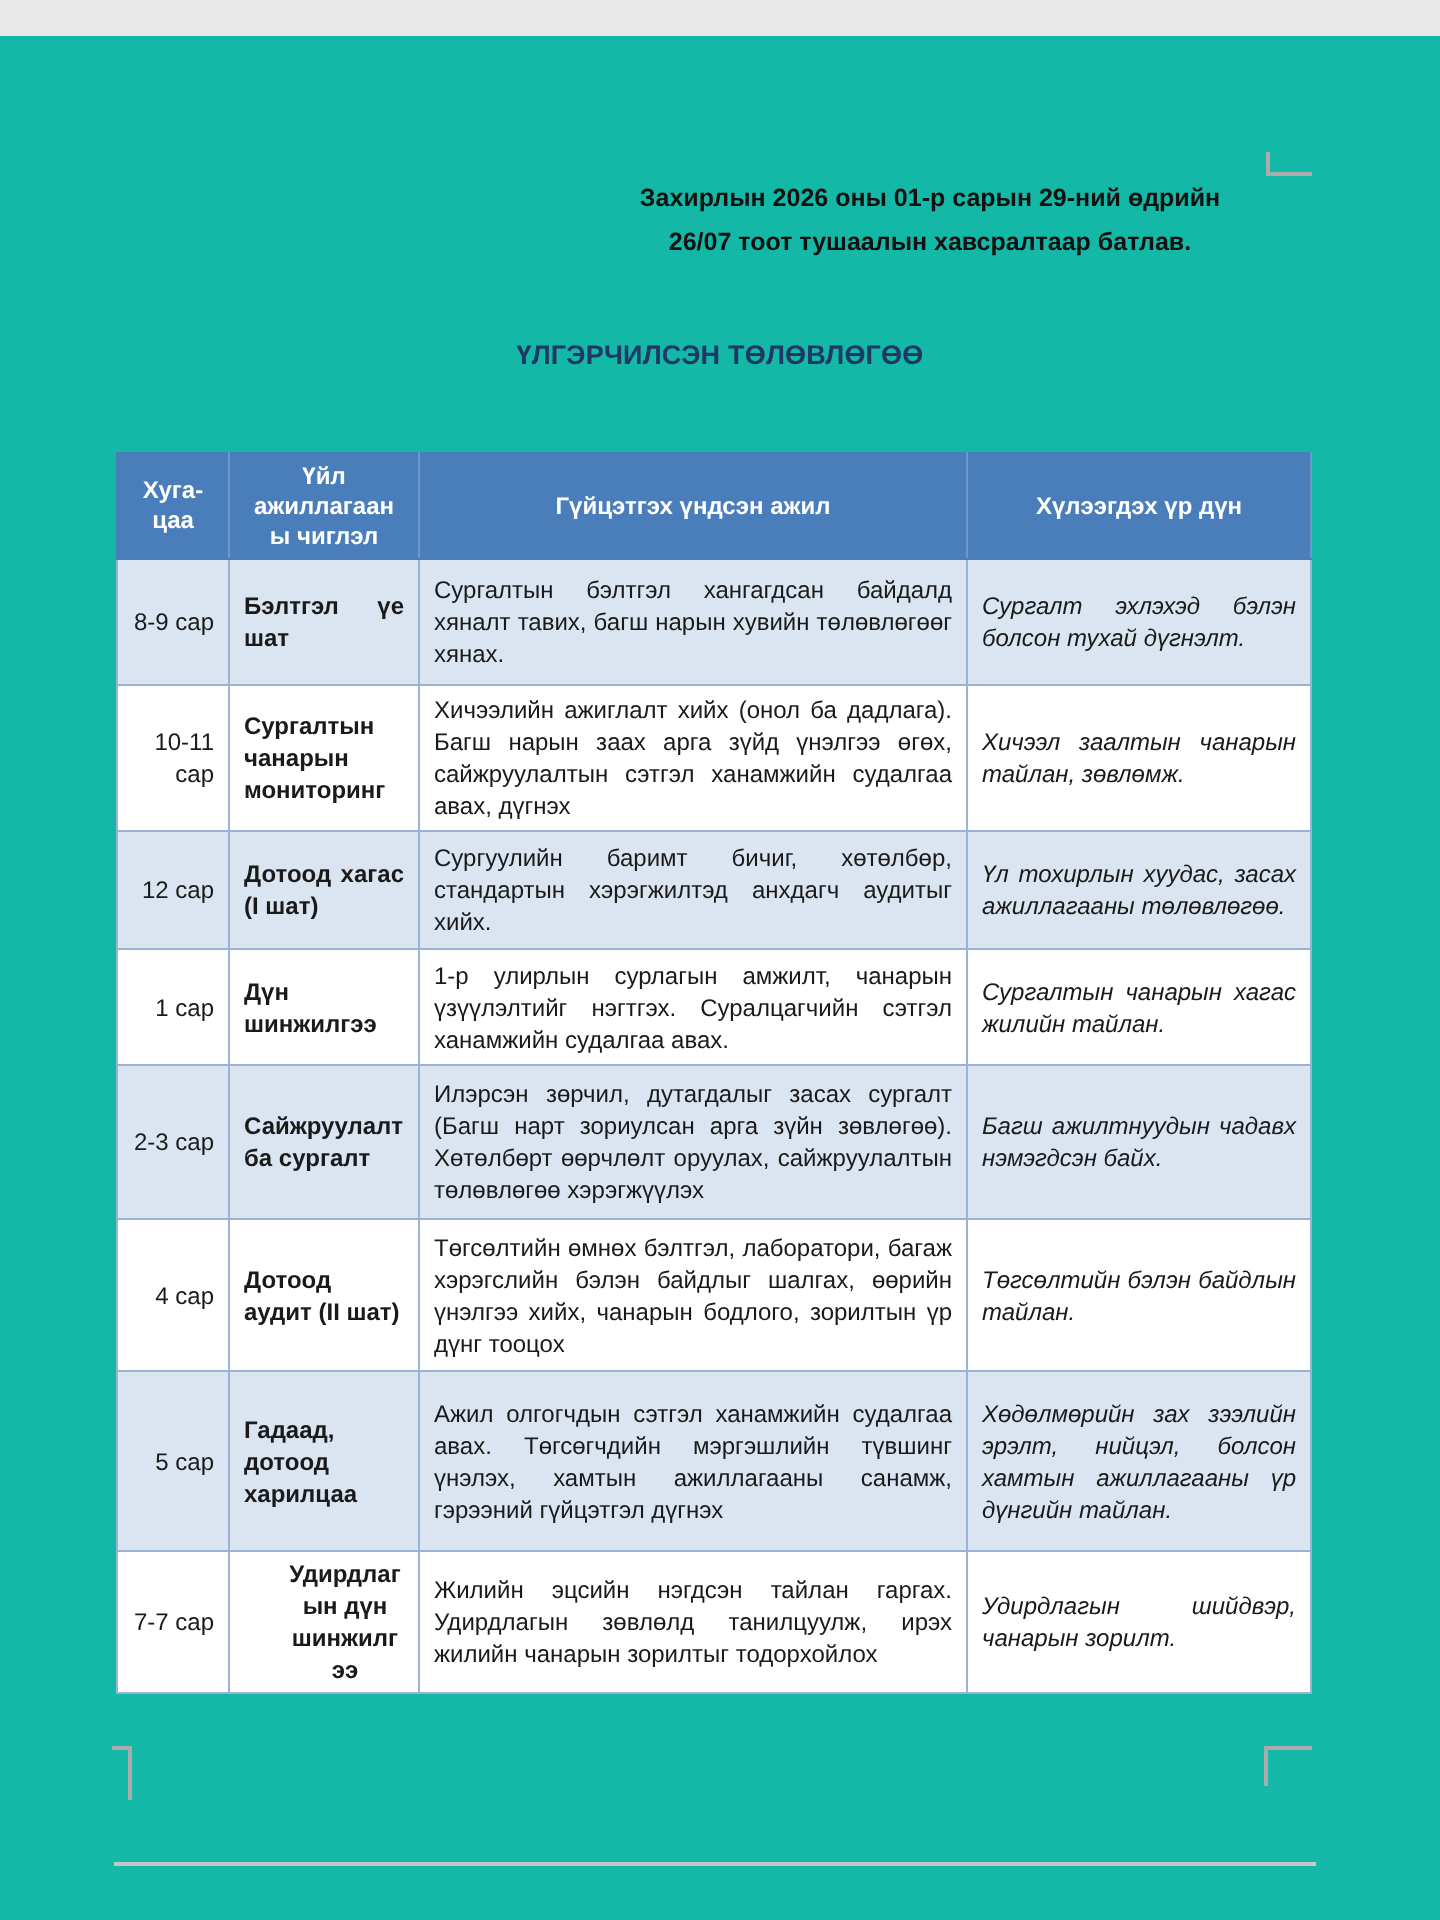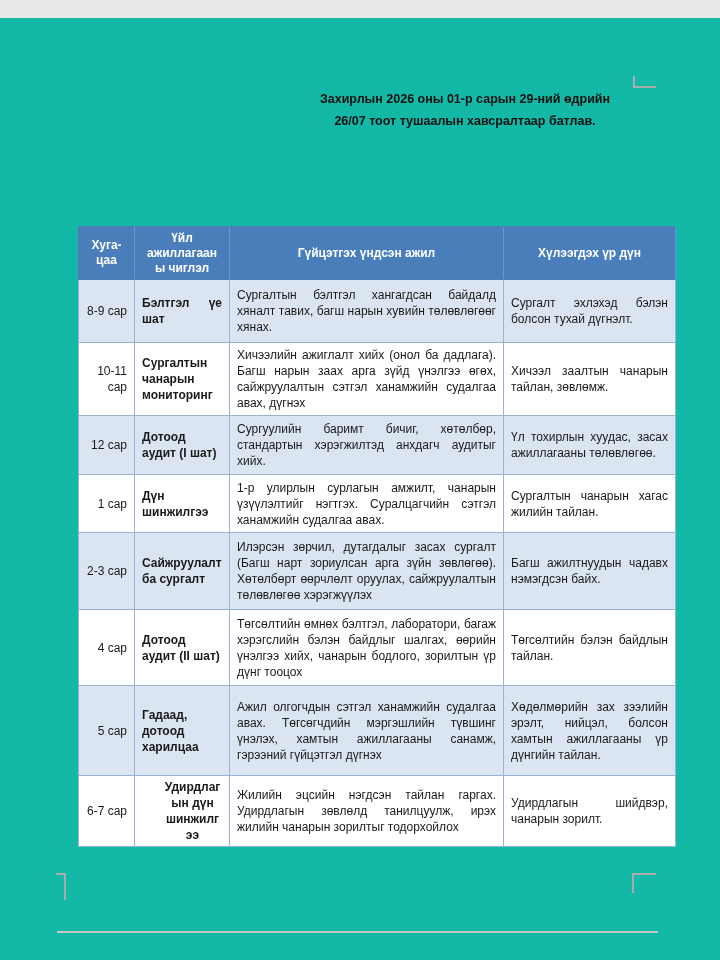--- a/index.html
+++ b/index.html
@@ -114,6 +114,7 @@
 
   <h1 class="doc-title">
     <br>
+    <span>ҮЛГЭРЧИЛСЭН ТӨЛӨВЛӨГӨӨ</span>
   </h1>
 
   <table class="plan">

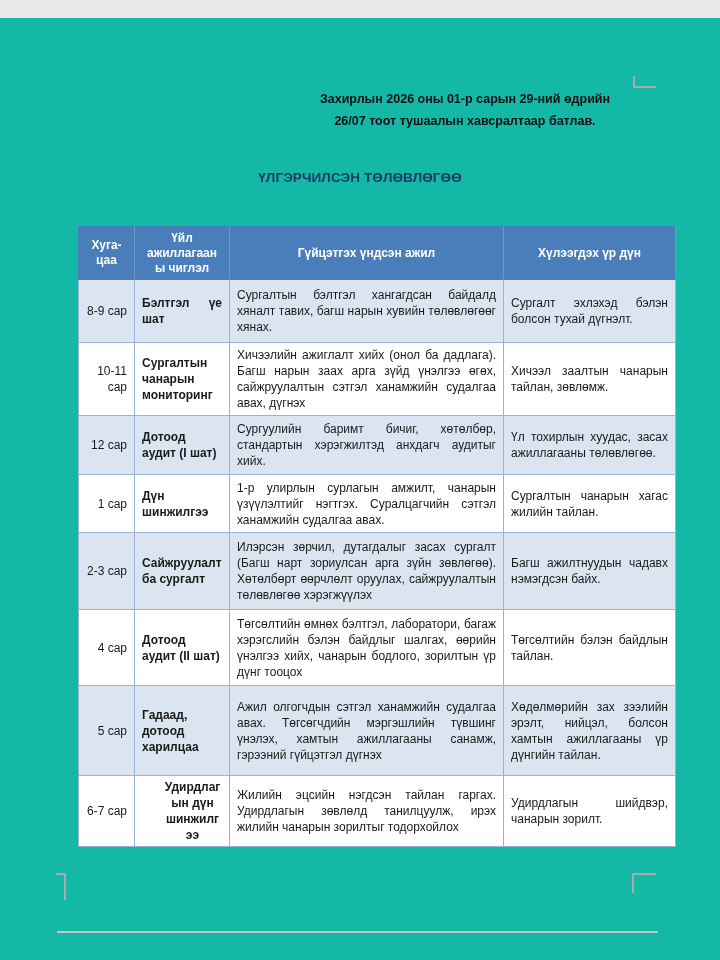--- a/index.html
+++ b/index.html
@@ -40,7 +40,7 @@
   table.plan {
     position: absolute;
     top: 208px;
-    left: 78px;
+    left: 58px;
     width: 597px;
     border-collapse: collapse;
     table-layout: fixed;

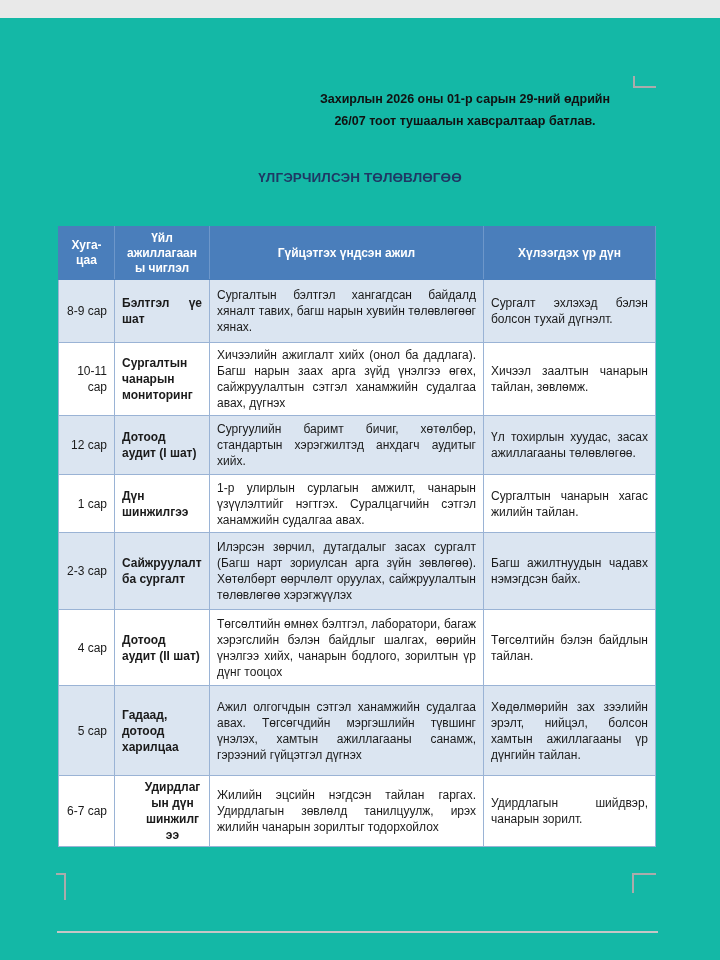--- a/index.html
+++ b/index.html
@@ -74,7 +74,7 @@
   td.c-dir { text-align: justify; font-weight: bold; }
   td.c-dir.center { text-align: center; padding-left: 28px; }
   td.c-work { text-align: justify; }
-  td.c-result { text-align: justify; }
+  td.c-result { text-align: justify; font-style: italic; }
   .footer-line {
     position: absolute;
     top: 913px;

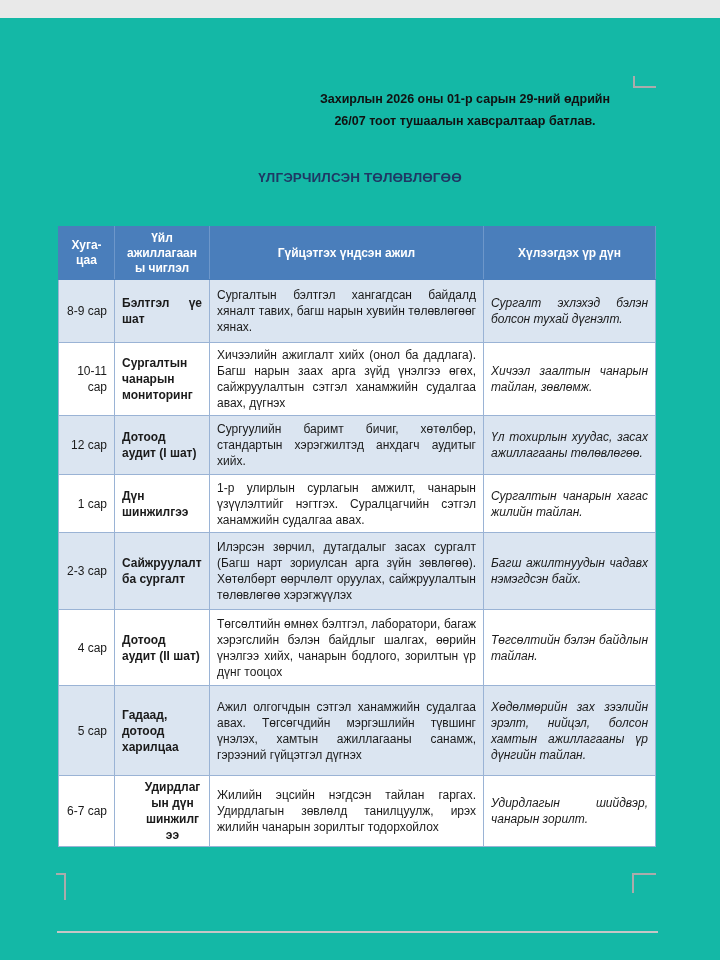--- a/index.html
+++ b/index.html
@@ -147,7 +147,7 @@
       </tr>
       <tr style="height:59px;">
         <td class="c-period">12 сар</td>
-        <td class="c-dir">Дотоод аудит (I шат)</td>
+        <td class="c-dir">Дотоод хагас (I шат)</td>
         <td class="c-work">Сургуулийн баримт бичиг, хөтөлбөр, стандартын хэрэгжилтэд анхдагч аудитыг хийх.</td>
         <td class="c-result">Үл тохирлын хуудас, засах ажиллагааны төлөвлөгөө.</td>
       </tr>

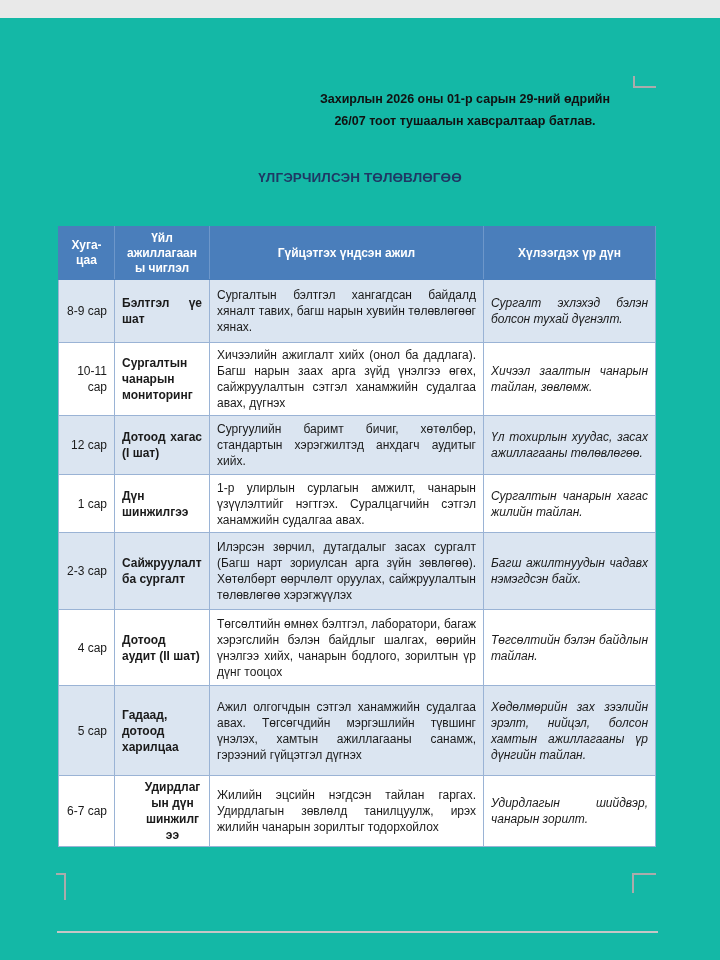--- a/index.html
+++ b/index.html
@@ -176,7 +176,7 @@
         <td class="c-result">Хөдөлмөрийн зах зээлийн эрэлт, нийцэл, болсон хамтын ажиллагааны үр дүнгийн тайлан.</td>
       </tr>
       <tr style="height:60px;">
-        <td class="c-period">6-7 сар</td>
+        <td class="c-period">7-7 сар</td>
         <td class="c-dir center">Удирдлагын дүн шинжилгээ</td>
         <td class="c-work">Жилийн эцсийн нэгдсэн тайлан гаргах. Удирдлагын зөвлөлд танилцуулж, ирэх жилийн чанарын зорилтыг тодорхойлох</td>
         <td class="c-result">Удирдлагын шийдвэр, чанарын зорилт.</td>

